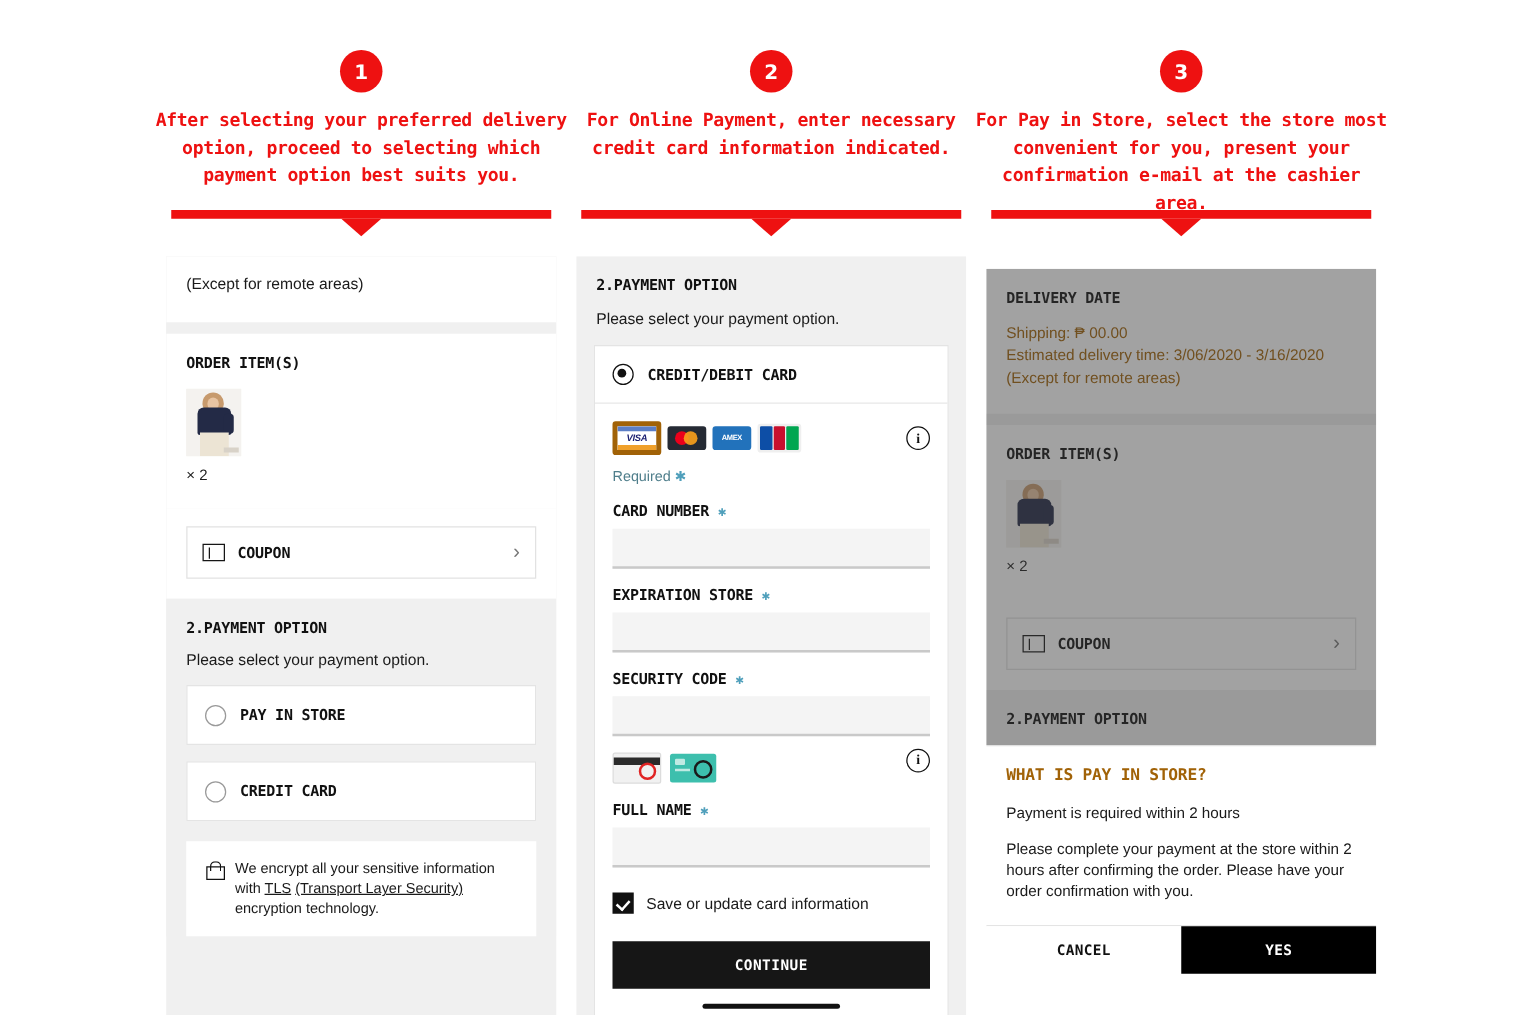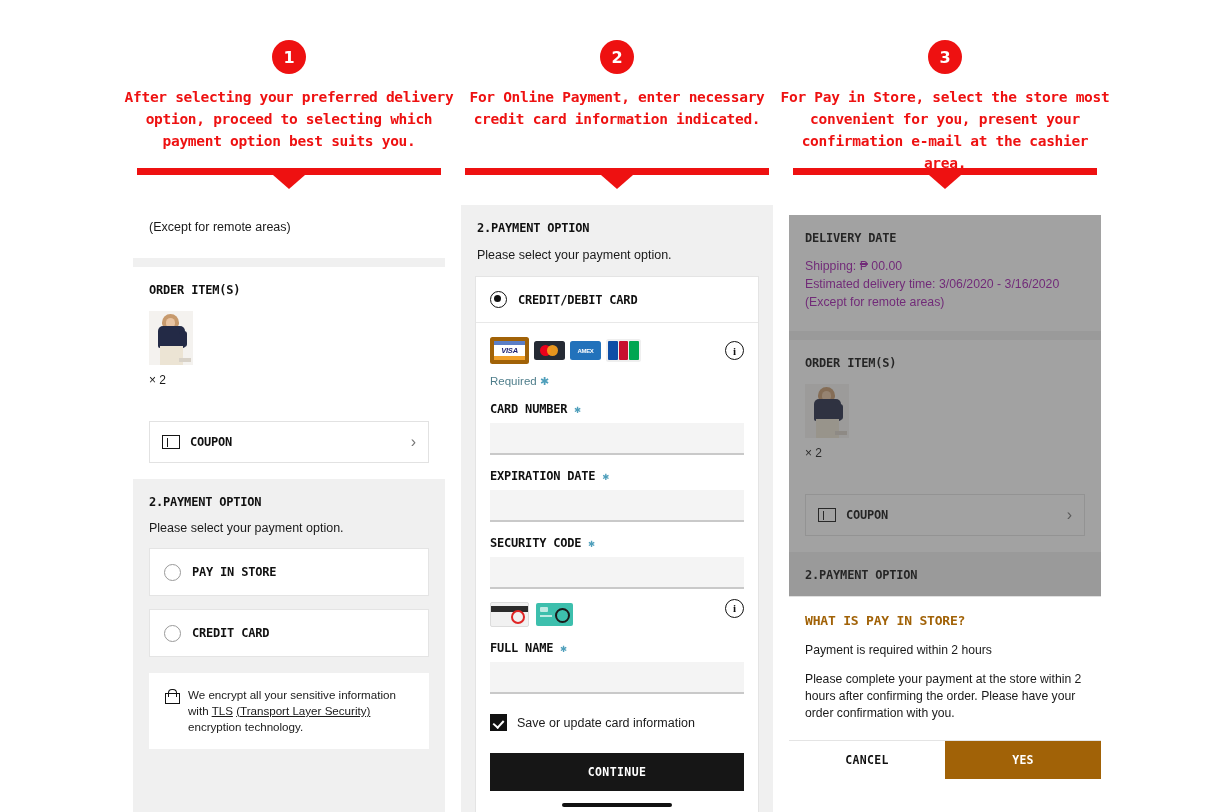--- a/index.html
+++ b/index.html
@@ -160,7 +160,7 @@
   .dim:after{content:"";position:absolute;inset:0;background:rgba(60,60,60,0.48);pointer-events:none;}
   .c3-block{background:#fff;}
   .c3-delivery{padding:16px 16px 20px;}
-  .c3-delivery .ln{font-size:12.3px;color:#a21caf;line-height:18px;}
+  .c3-delivery .ln{font-size:12.3px;color:#a16207;line-height:18px;}
   .c3-gap{height:9px;background:#f0f0f0;}
   .c3-pay{background:#f0f0f0;padding:16px 16px 14px;}
 

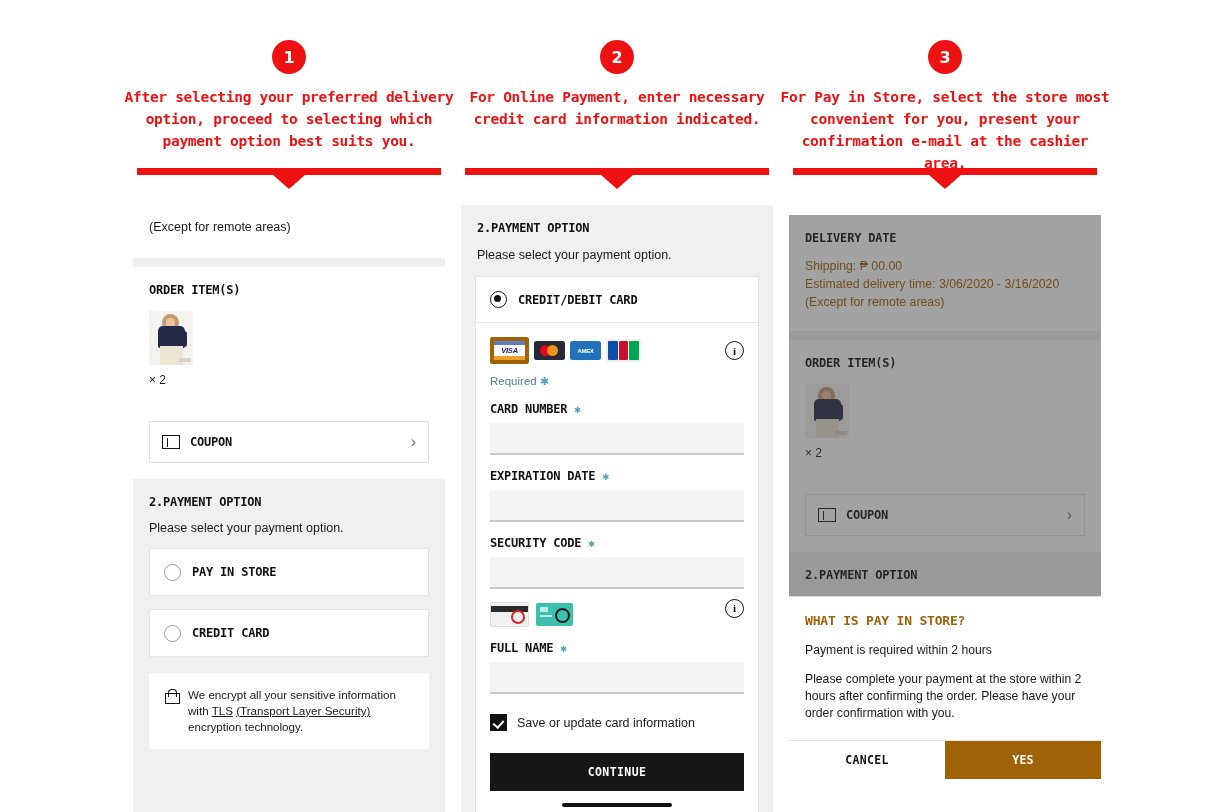--- a/index.html
+++ b/index.html
@@ -285,7 +285,7 @@
             <div class="hdg flab"><span>CARD NUMBER</span> <span class="star">✱</span></div>
             <div class="field"></div>
 
-            <div class="hdg flab"><span>EXPIRATION DATE</span> <span class="star">✱</span></div>
+            <div class="hdg flab"><span>EXPIRATION STORE</span> <span class="star">✱</span></div>
             <div class="field"></div>
 
             <div class="hdg flab"><span>SECURITY CODE</span> <span class="star">✱</span></div>

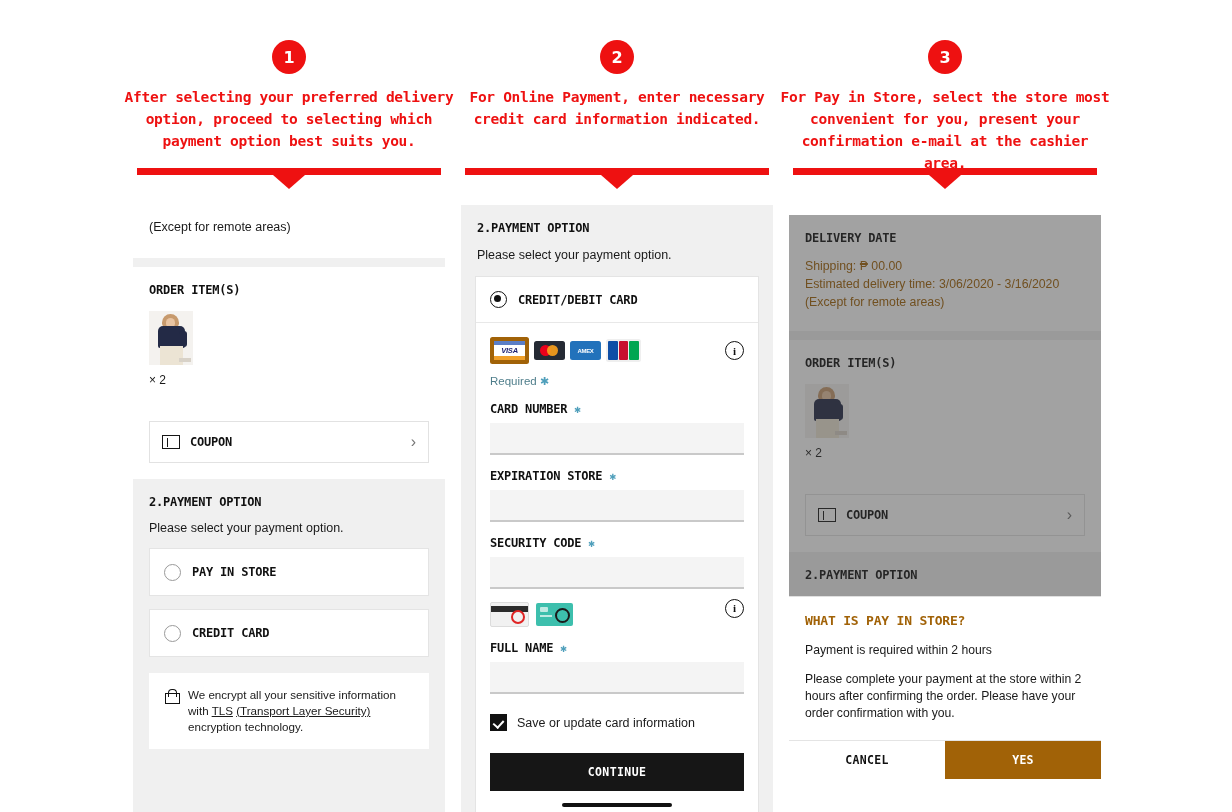--- a/index.html
+++ b/index.html
@@ -173,7 +173,7 @@
   .ma{flex:1;height:38px;display:flex;align-items:center;justify-content:center;
     font-family:"DejaVu Sans Mono","Liberation Mono",monospace;font-size:11.5px;font-weight:bold;letter-spacing:0.3px;}
   .ma.cancel{background:#fff;color:#111;}
-  .ma.yes{background:#a16207;color:#fff;}
+  .ma.yes{background:#000000;color:#fff;}
   .modal-foot{height:26px;background:#fff;}
 </style>
 </head>

